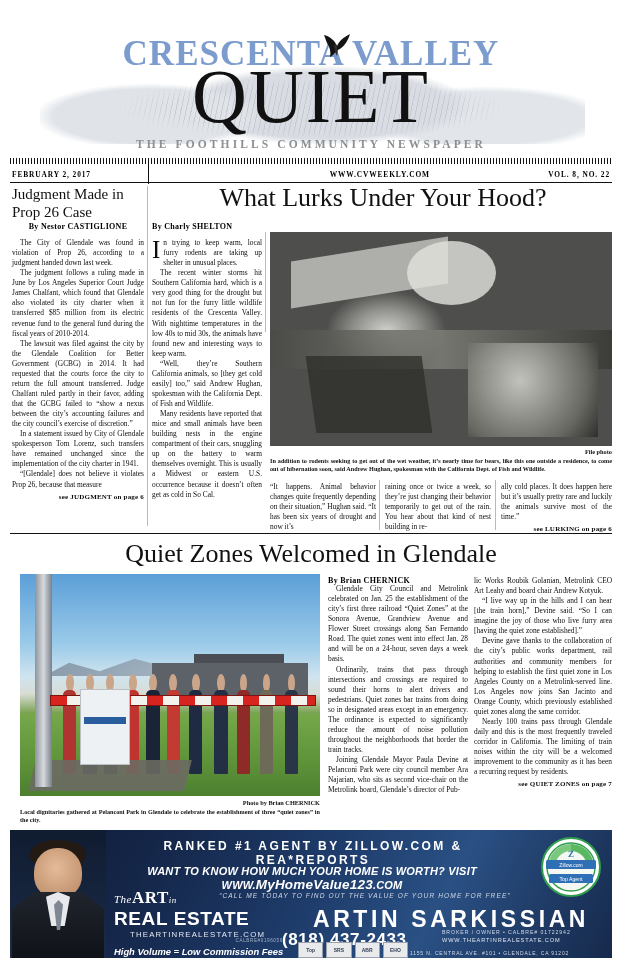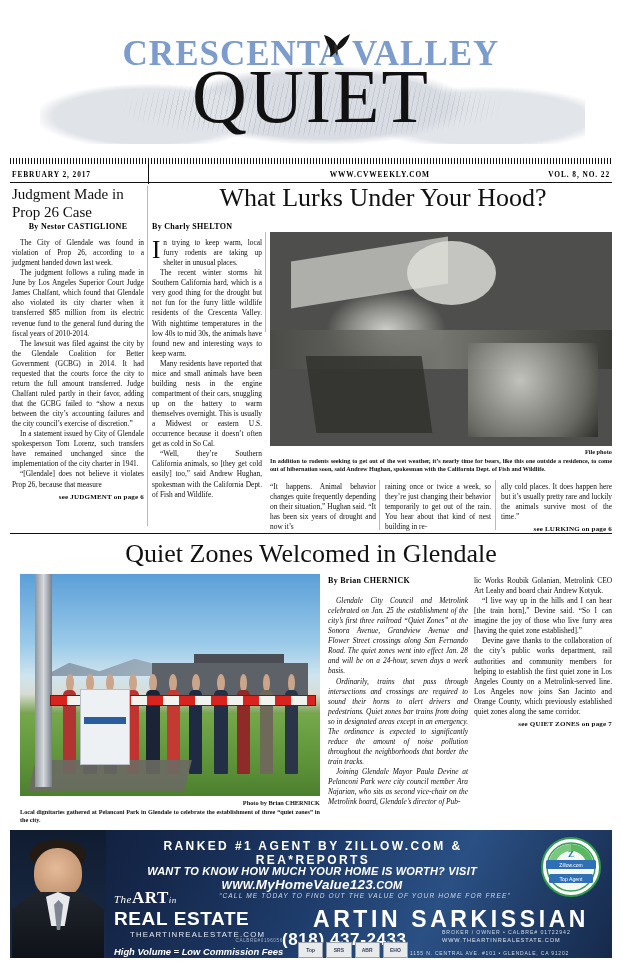--- a/index.html
+++ b/index.html
@@ -169,6 +169,7 @@
       <path d="M14 14 C16 18 16 22 15 26 C13 22 12 18 12 15 Z" fill="#2b2b2b"></path>
     </svg>
     <div class="weekly-line">QUIET</div>
+    <div class="tagline">THE FOOTHILLS COMMUNITY NEWSPAPER</div>
   </div>
 
   <div class="rulebar"></div>

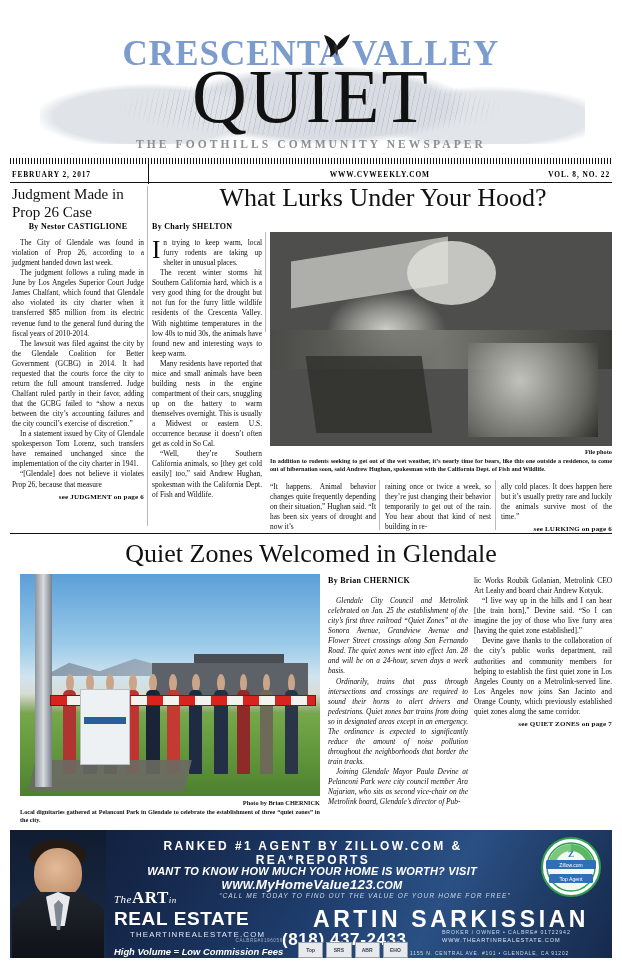--- a/index.html
+++ b/index.html
@@ -202,8 +202,8 @@
   <div class="bodytxt" style="position:absolute;left:152px;top:238px;width:110px;">
     <p class="dropcap noind">In trying to keep warm, local furry rodents are taking up shelter in unusual places.</p>
     <p>The recent winter storms hit Southern California hard, which is a very good thing for the drought but not fun for the furry little wildlife residents of the Crescenta Valley. With nighttime temperatures in the low 40s to mid 30s, the animals have found new and interesting ways to keep warm.</p>
+    <p>“Well, they’re Southern California animals, so [they get cold easily] too,” said Andrew Hughan, spokesman with the California Dept. of Fish and Wildlife.</p>
     <p>Many residents have reported that mice and small animals have been building nests in the engine compartment of their cars, snuggling up on the battery to warm themselves overnight. This is usually a Midwest or eastern U.S. occurrence because it doesn’t often get as cold in So Cal.</p>
-    <p>“Well, they’re Southern California animals, so [they get cold easily] too,” said Andrew Hughan, spokesman with the California Dept. of Fish and Wildlife.</p>
   </div>
 
   <div class="photo hoodpic" style="left:270px;top:232px;width:342px;height:214px;">

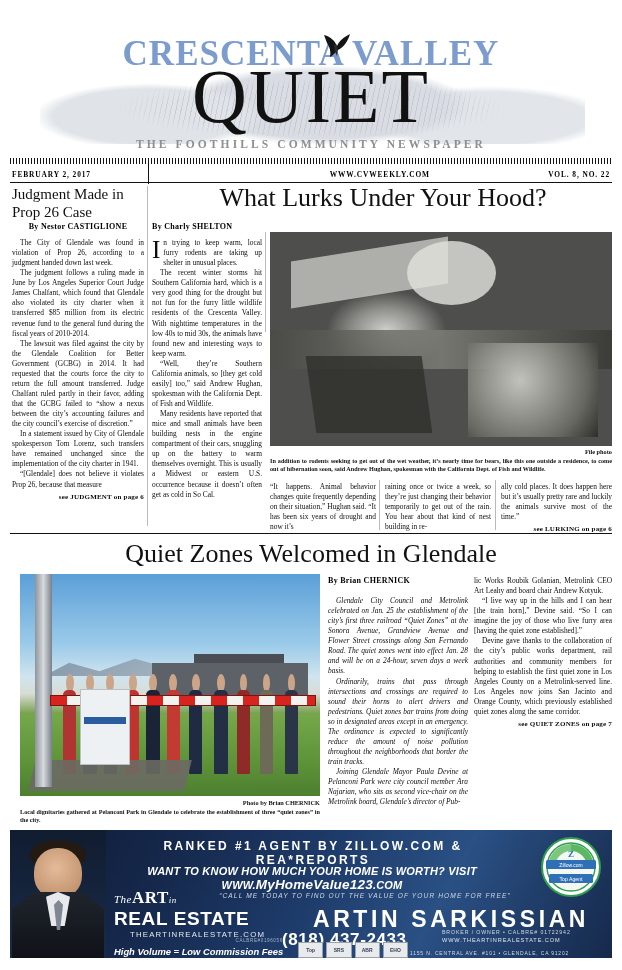--- a/index.html
+++ b/index.html
@@ -293,7 +293,7 @@
   <div class="cap" style="left:20px;top:808px;width:300px;">Local dignitaries gathered at Pelanconi Park in Glendale to celebrate the establishment of three “quiet zones” in the city.</div>
 
   <div class="byline" style="position:absolute;left:328px;top:576px;width:140px;">By Brian CHERNICK</div>
-  <div class="bodytxt" style="position:absolute;left:328px;top:596px;width:140px;font-style:italic;">
+  <div class="bodytxt" style="position:absolute;left:328px;top:584px;width:140px;">
     <p>Glendale City Council and Metrolink celebrated on Jan. 25 the establishment of the city’s first three railroad “Quiet Zones” at the Sonora Avenue, Grandview Avenue and Flower Street crossings along San Fernando Road. The quiet zones went into effect Jan. 28 and will be on a 24-hour, seven days a week basis.</p>
     <p>Ordinarily, trains that pass through intersections and crossings are required to sound their horns to alert drivers and pedestrians. Quiet zones bar trains from doing so in designated areas except in an emergency. The ordinance is expected to significantly reduce the amount of noise pollution throughout the neighborhoods that border the train tracks.</p>
     <p>Joining Glendale Mayor Paula Devine at Pelanconi Park were city council member Ara Najarian, who sits as second vice-chair on the Metrolink board, Glendale’s director of Pub-</p>

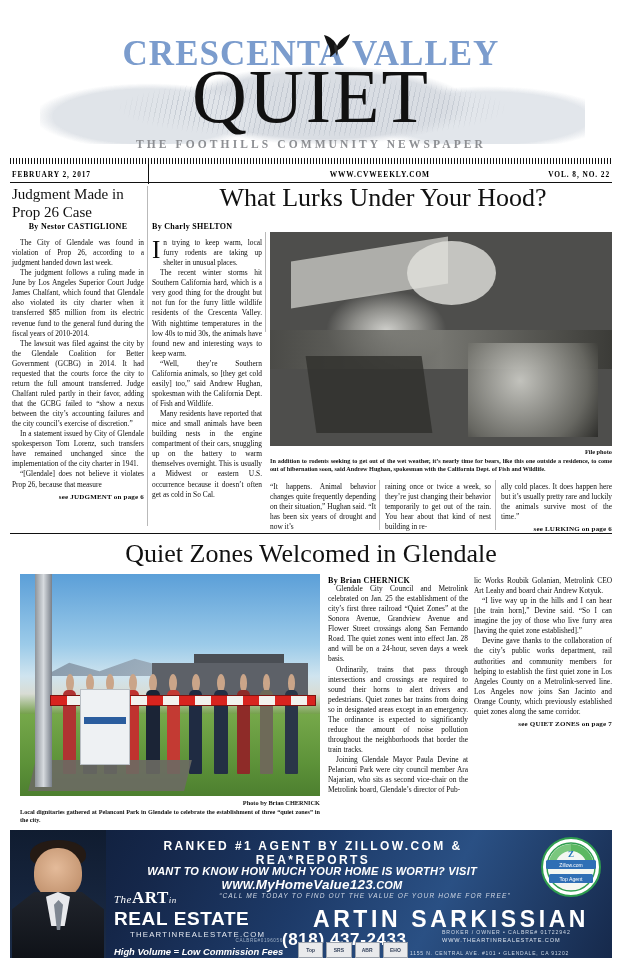--- a/index.html
+++ b/index.html
@@ -302,6 +302,7 @@
     <p class="noind">lic Works Roubik Golanian, Metrolink CEO Art Leahy and board chair Andrew Kotyuk.</p>
     <p>“I live way up in the hills and I can hear [the train horn],” Devine said. “So I can imagine the joy of those who live furry area [having the quiet zone established].”</p>
     <p>Devine gave thanks to the collaboration of the city’s public works department, rail authorities and community members for helping to establish the first quiet zone in Los Angeles County on a Metrolink-served line. Los Angeles now joins San Jacinto and Orange County, which previously established quiet zones along the same corridor.</p>
+    <p>Nearly 100 trains pass through Glendale daily and this is the most frequently traveled corridor in California. The limiting of train noises within the city will be a welcomed improvement to the community as it has been a recurring request by residents.</p>
     <div class="jump">see QUIET ZONES on page 7</div>
   </div>
 

